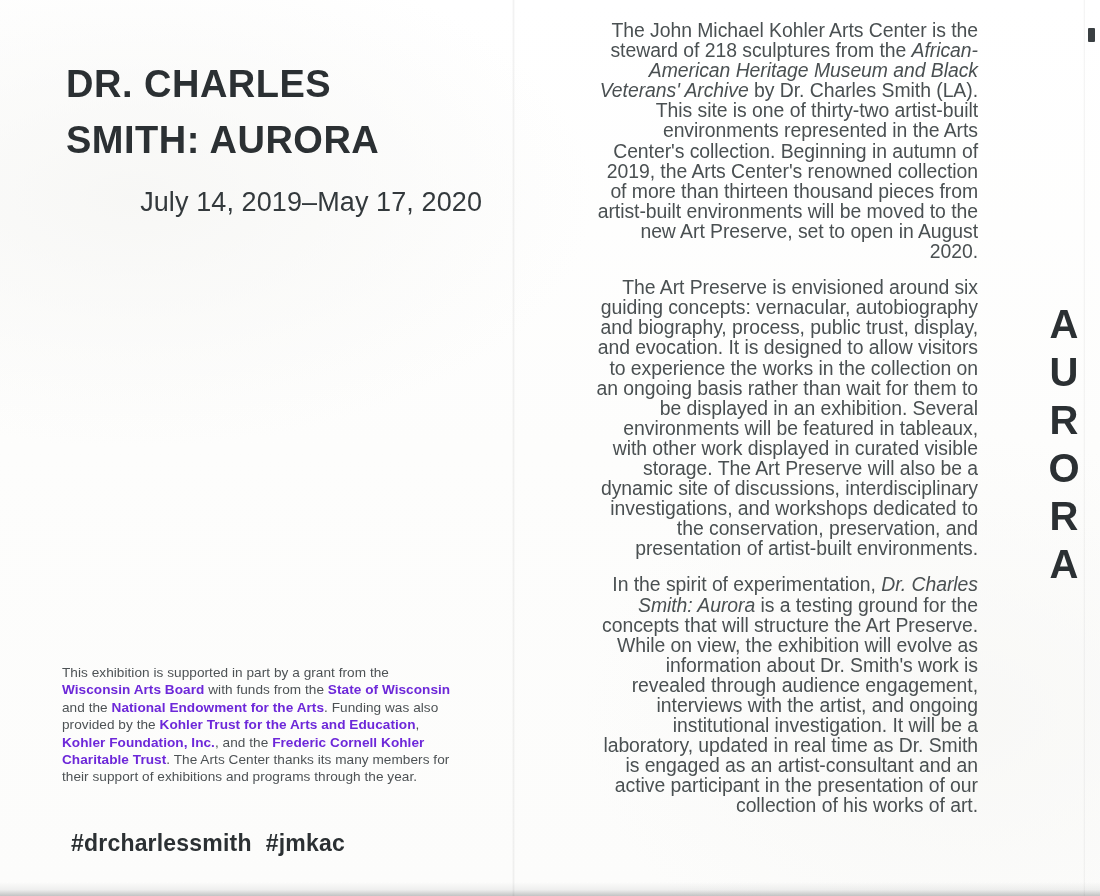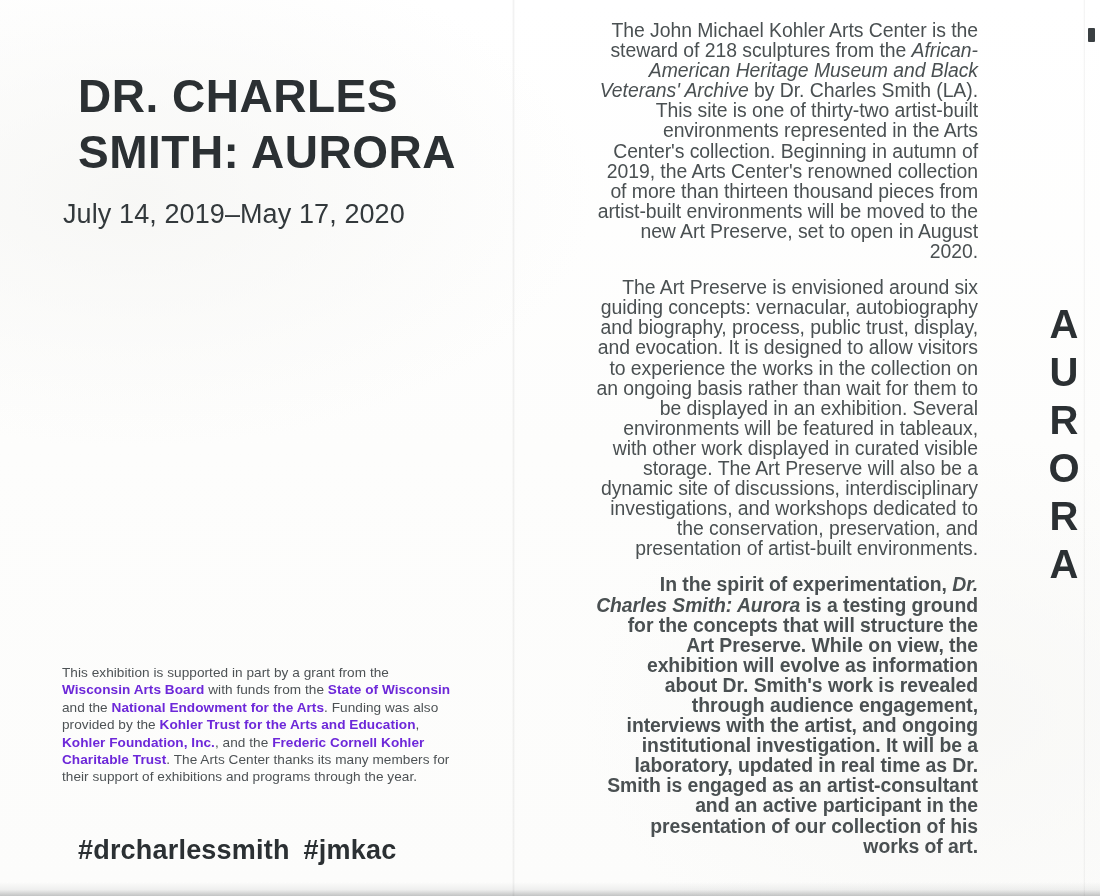--- a/index.html
+++ b/index.html
@@ -96,8 +96,8 @@
   }
 
   .exhibition-title {
-    margin: 16px;
-    font-size: 46px;
+    margin: 4px;
+    font-size: 38px;
     line-height: 56px;
     font-weight: 700;
     letter-spacing: 0.5px;

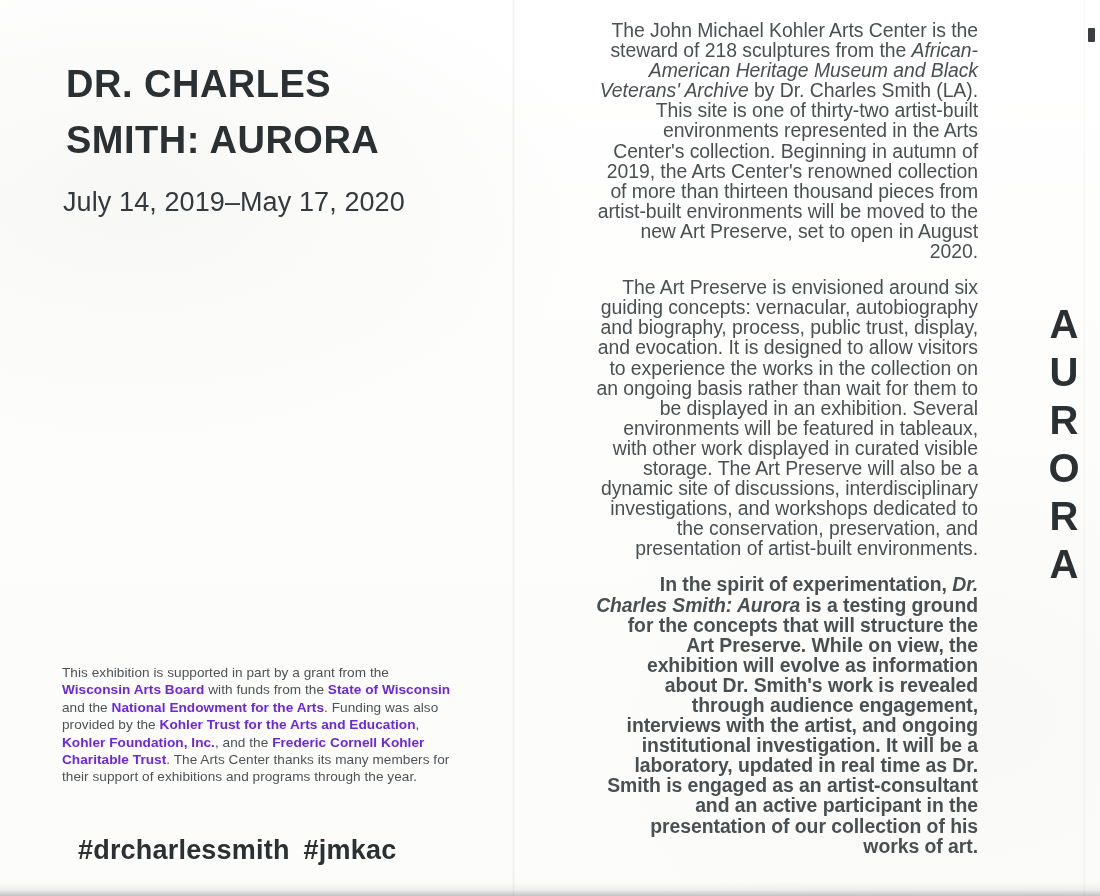--- a/index.html
+++ b/index.html
@@ -113,6 +113,7 @@
     font-weight: 400;
     letter-spacing: 0.1px;
     color: #33393c;
+    text-align: right;
   }
 
   .credits-block {

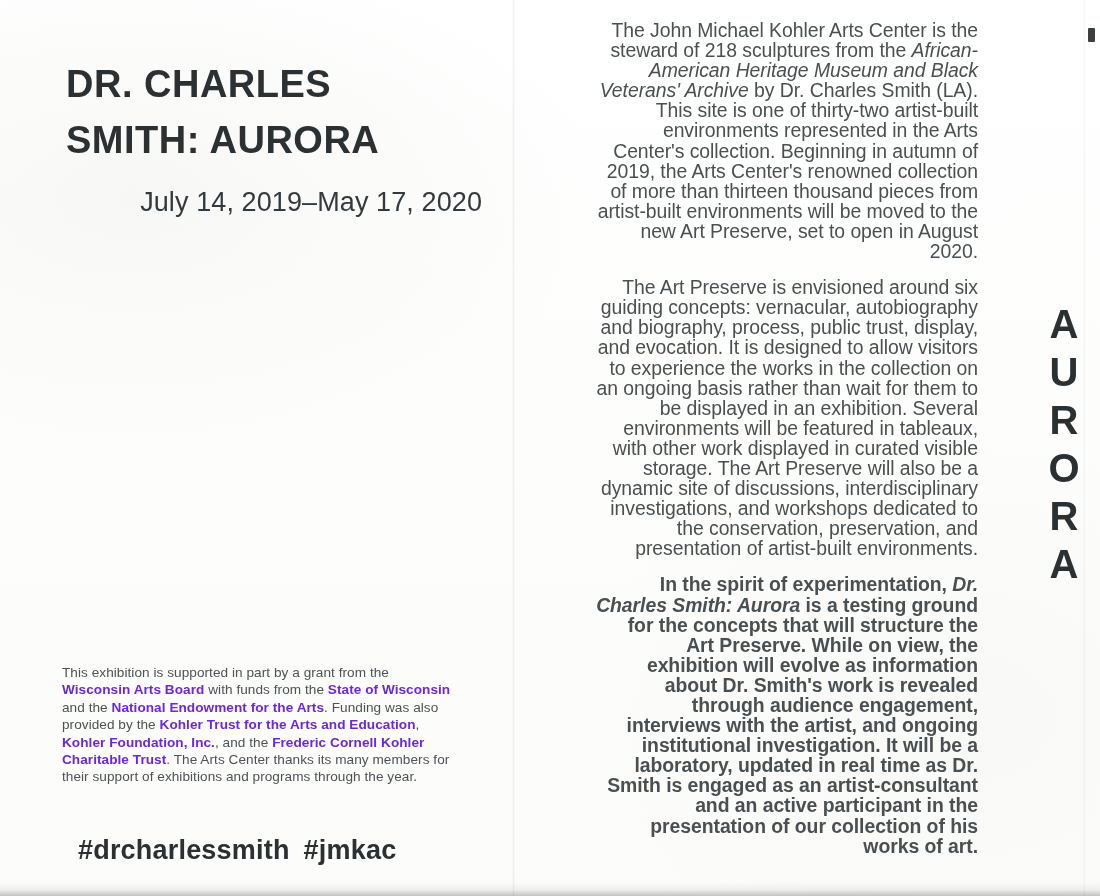--- a/index.html
+++ b/index.html
@@ -179,7 +179,6 @@
 
   .body-paragraph:last-child {
     margin-bottom: 0;
-    font-weight: bold;
   }
 
   .body-paragraph i {

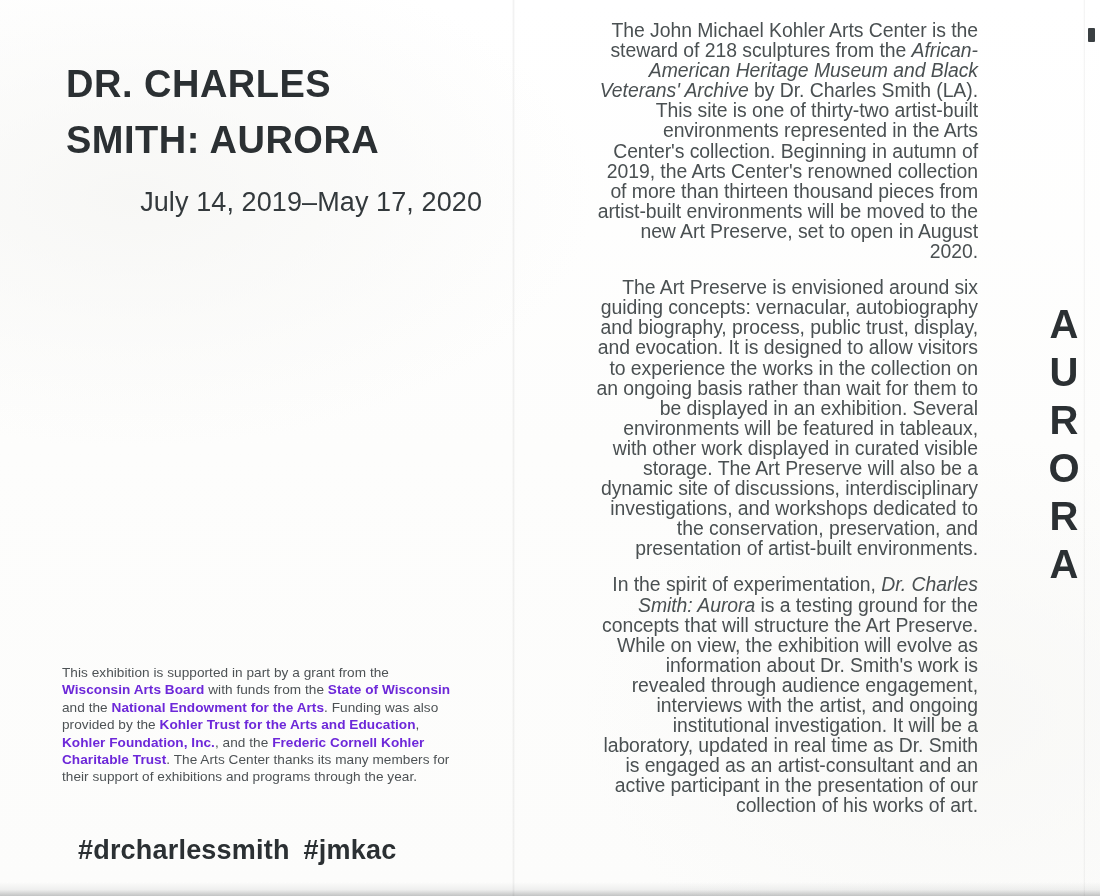--- a/index.html
+++ b/index.html
@@ -140,8 +140,8 @@
     position: absolute;
     left: 62px;
     top: 820px;
-    margin: 16px;
-    font-size: 27px;
+    margin: 9px;
+    font-size: 23px;
     line-height: 28px;
     font-weight: 700;
     letter-spacing: 0.2px;

